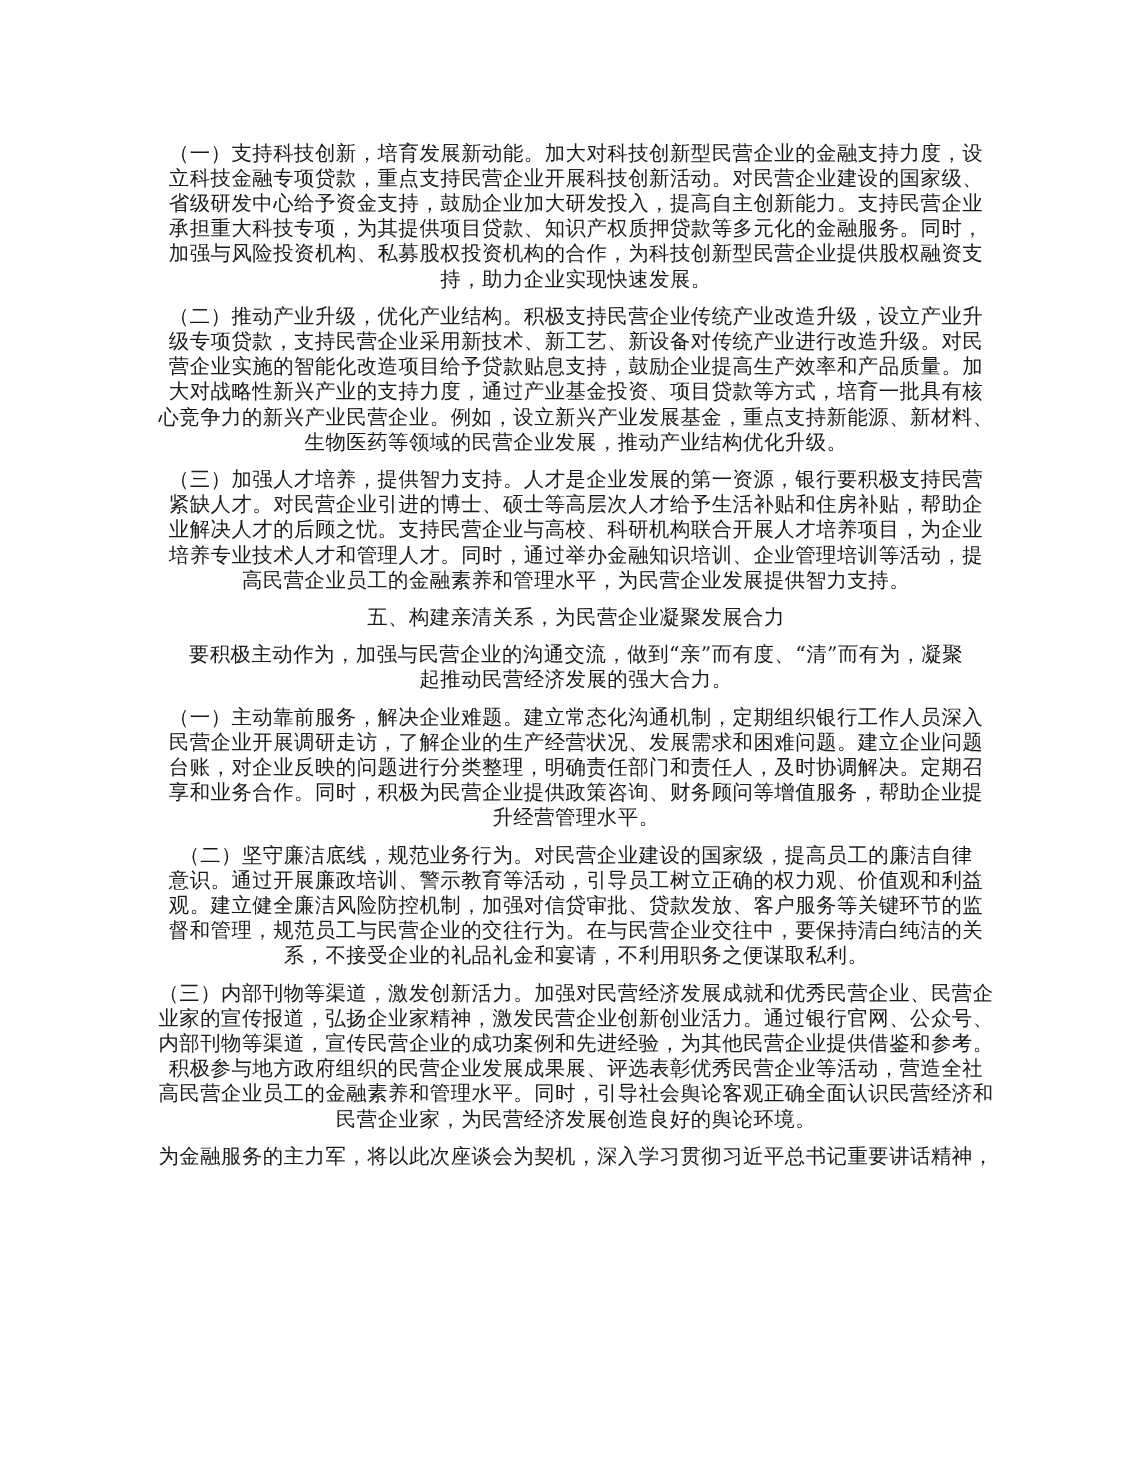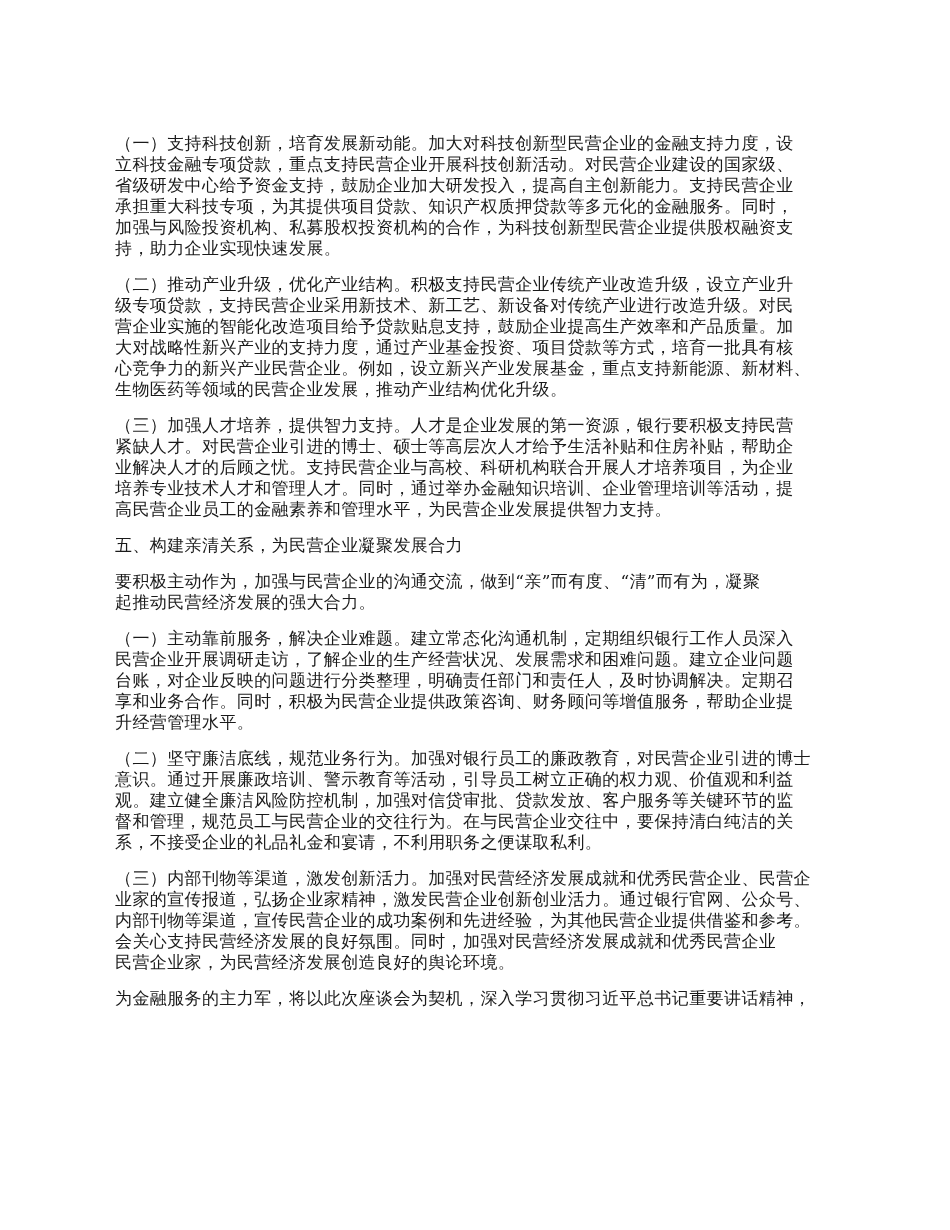--- a/index.html
+++ b/index.html
@@ -22,7 +22,8 @@
     width: 730px;
   }
   .para {
-    margin: 15px 0 10px 0;
+    margin: 0 0 10px 0;
+    text-align: center;
   }
   .line {
     display: block;

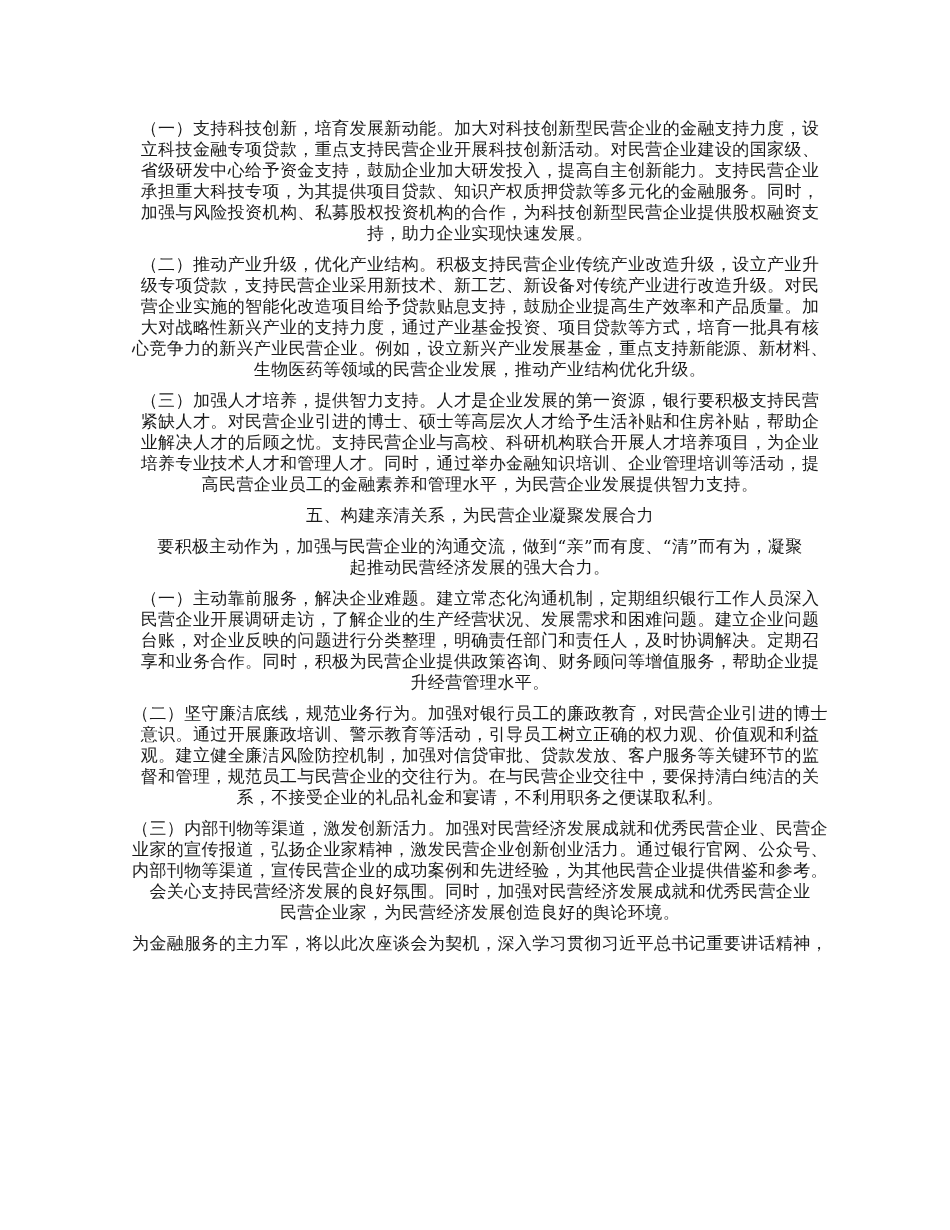--- a/index.html
+++ b/index.html
@@ -86,7 +86,7 @@
   </div>
 
   <div class="para">
-    <span class="line">（二）坚守廉洁底线，规范业务行为。加强对银行员工的廉政教育，对民营企业引进的博士</span>
+    <span class="line">（二）坚守廉洁底线，规范业务行为。对民营企业建设的国家级，提高员工的廉洁自律</span>
     <span class="line">意识。通过开展廉政培训、警示教育等活动，引导员工树立正确的权力观、价值观和利益</span>
     <span class="line">观。建立健全廉洁风险防控机制，加强对信贷审批、贷款发放、客户服务等关键环节的监</span>
     <span class="line">督和管理，规范员工与民营企业的交往行为。在与民营企业交往中，要保持清白纯洁的关</span>

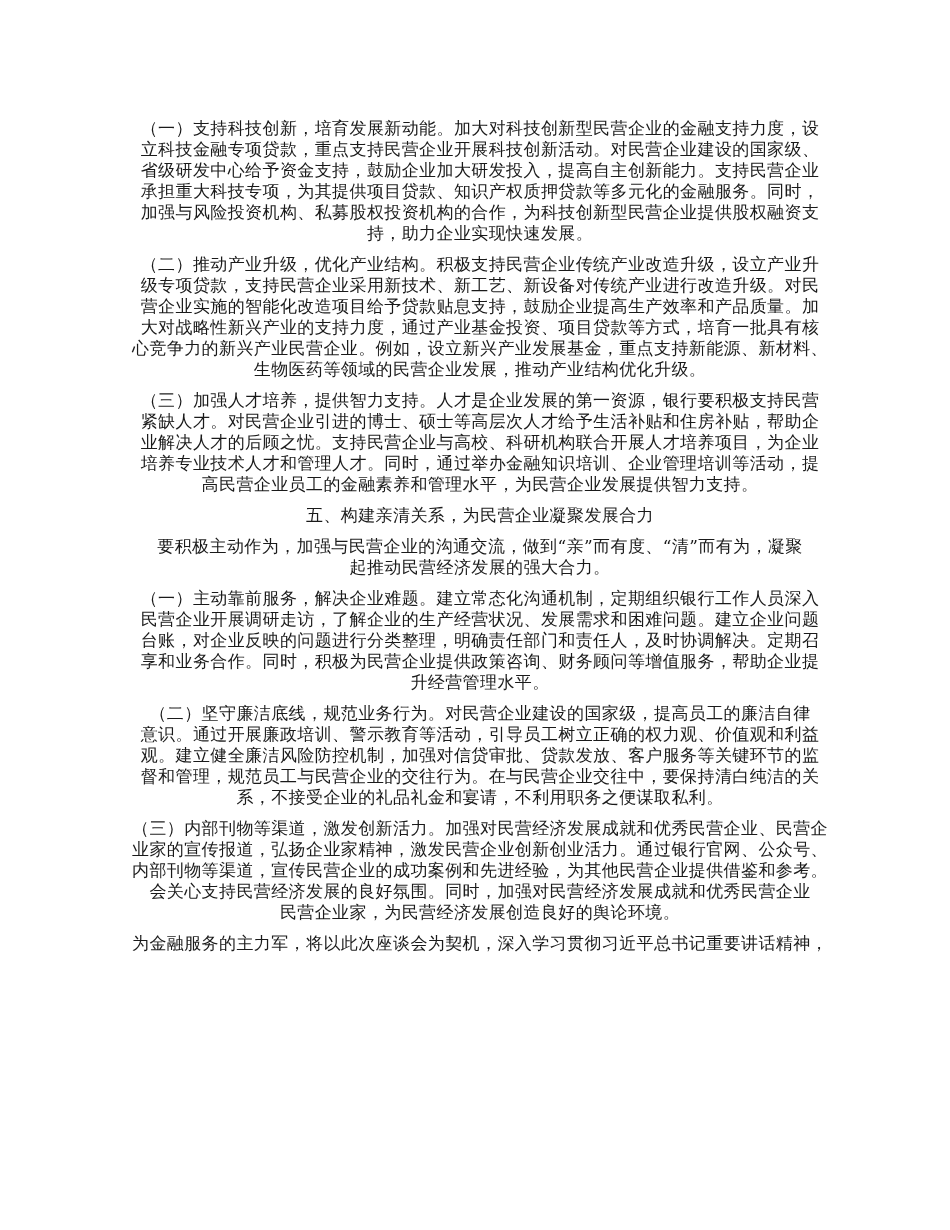--- a/index.html
+++ b/index.html
@@ -97,6 +97,7 @@
     <span class="line">（三）内部刊物等渠道，激发创新活力。加强对民营经济发展成就和优秀民营企业、民营企</span>
     <span class="line">业家的宣传报道，弘扬企业家精神，激发民营企业创新创业活力。通过银行官网、公众号、</span>
     <span class="line">内部刊物等渠道，宣传民营企业的成功案例和先进经验，为其他民营企业提供借鉴和参考。</span>
+    <span class="line">积极参与地方政府组织的民营企业发展成果展、评选表彰优秀民营企业等活动，营造全社</span>
     <span class="line">会关心支持民营经济发展的良好氛围。同时，加强对民营经济发展成就和优秀民营企业</span>
     <span class="line">民营企业家，为民营经济发展创造良好的舆论环境。</span>
   </div>

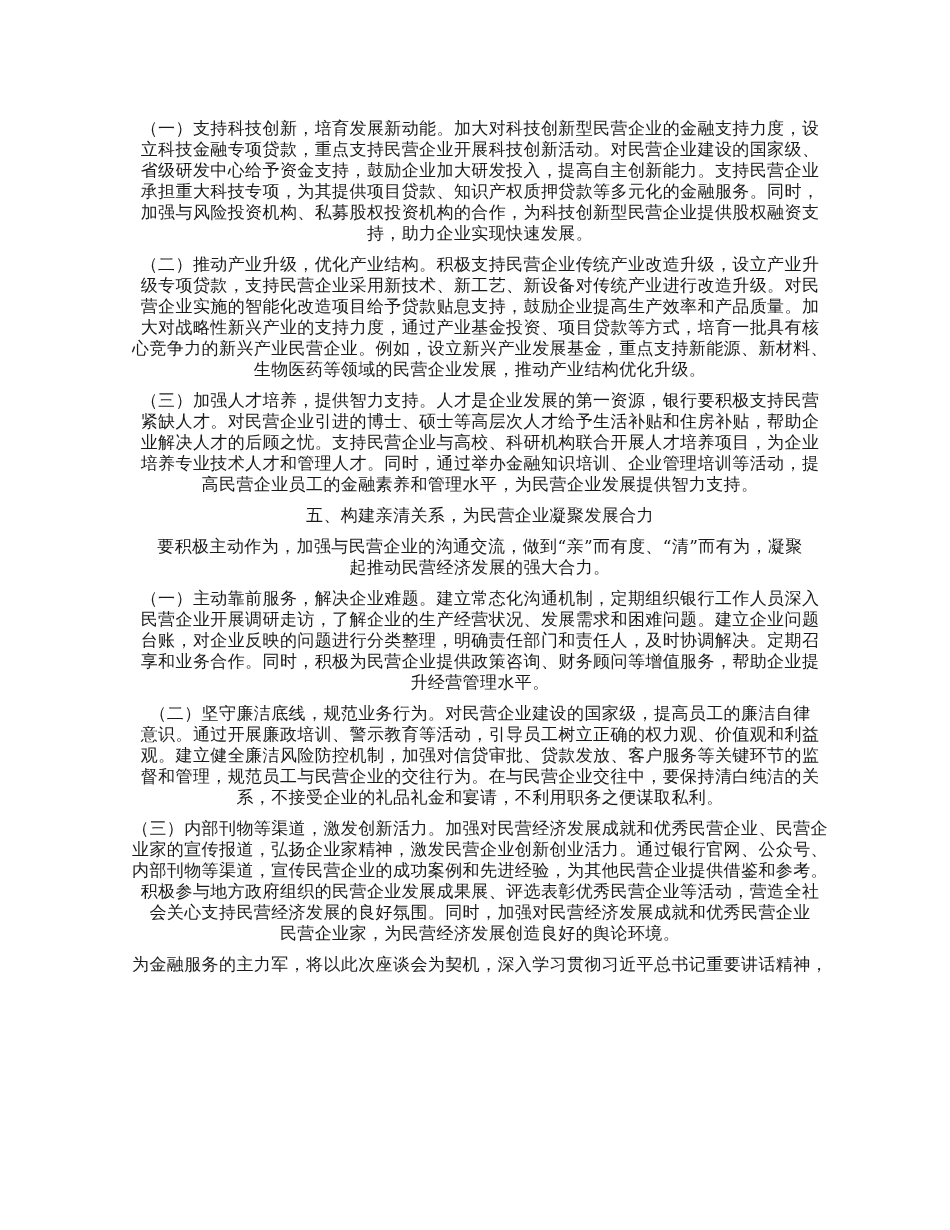--- a/index.html
+++ b/index.html
@@ -98,7 +98,7 @@
     <span class="line">业家的宣传报道，弘扬企业家精神，激发民营企业创新创业活力。通过银行官网、公众号、</span>
     <span class="line">内部刊物等渠道，宣传民营企业的成功案例和先进经验，为其他民营企业提供借鉴和参考。</span>
     <span class="line">积极参与地方政府组织的民营企业发展成果展、评选表彰优秀民营企业等活动，营造全社</span>
-    <span class="line">会关心支持民营经济发展的良好氛围。同时，加强对民营经济发展成就和优秀民营企业</span>
+    <span class="line">高民营企业员工的金融素养和管理水平。同时，引导社会舆论客观正确全面认识民营经济和</span>
     <span class="line">民营企业家，为民营经济发展创造良好的舆论环境。</span>
   </div>
 

